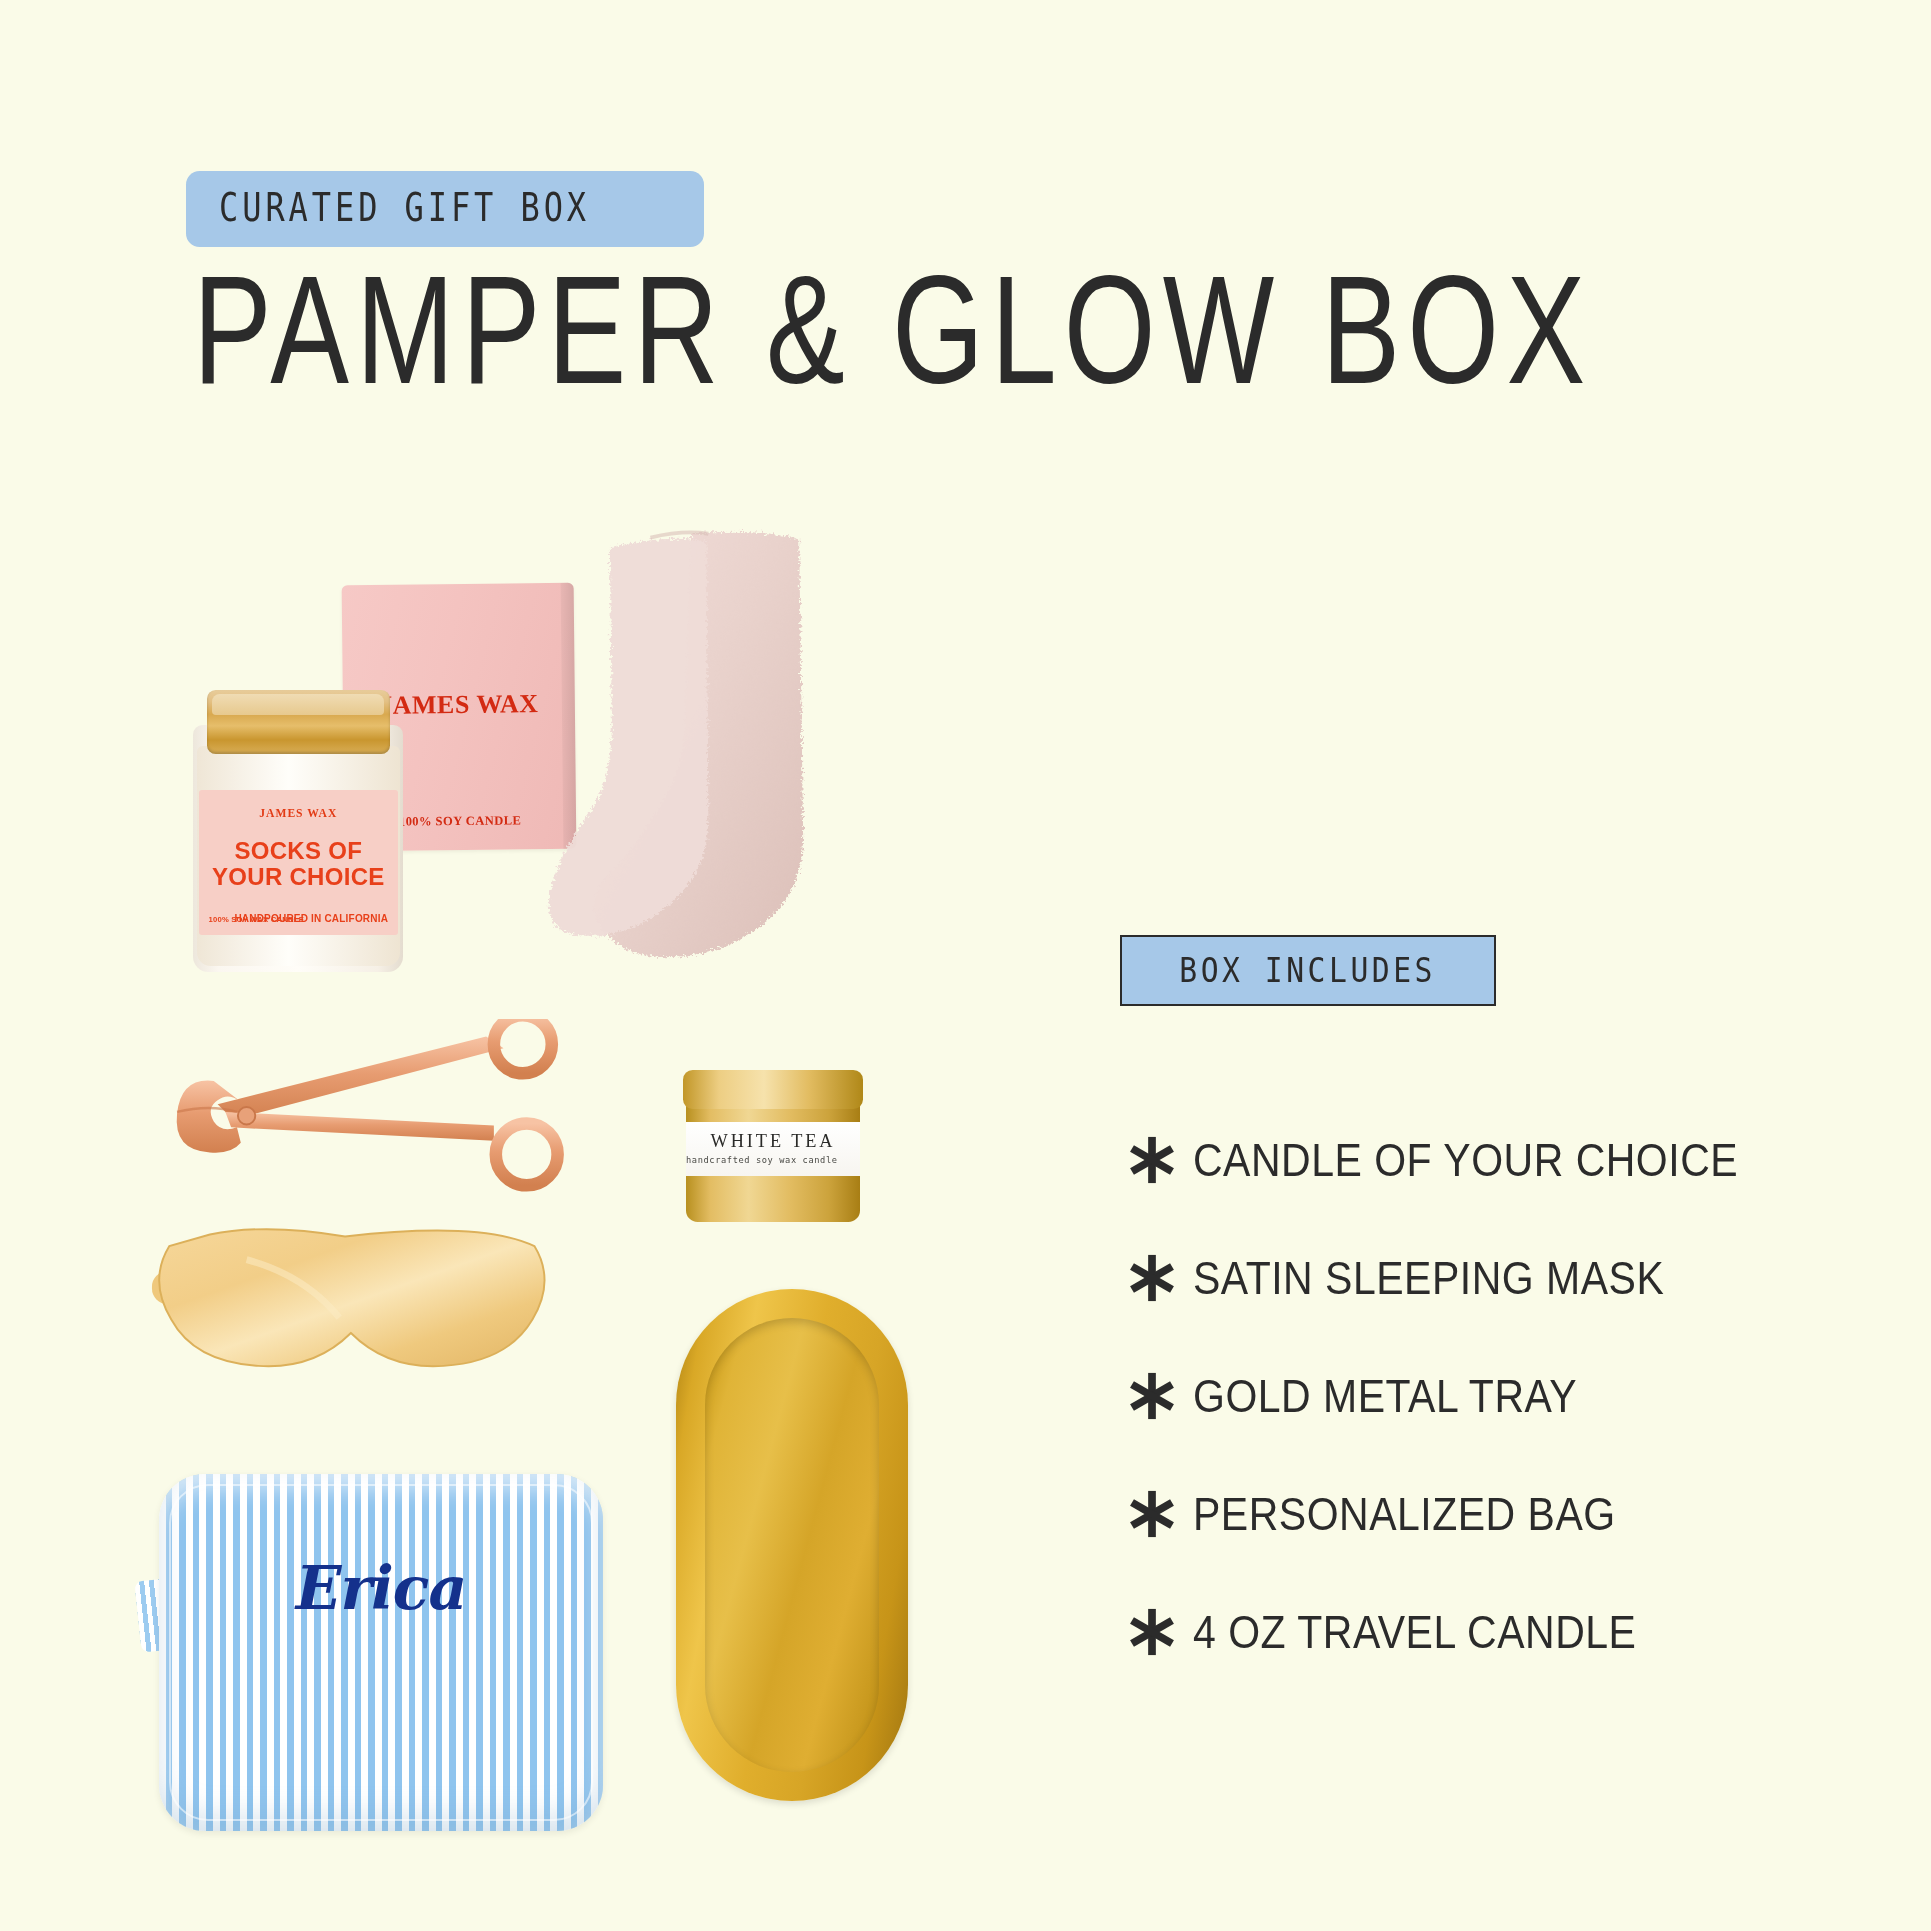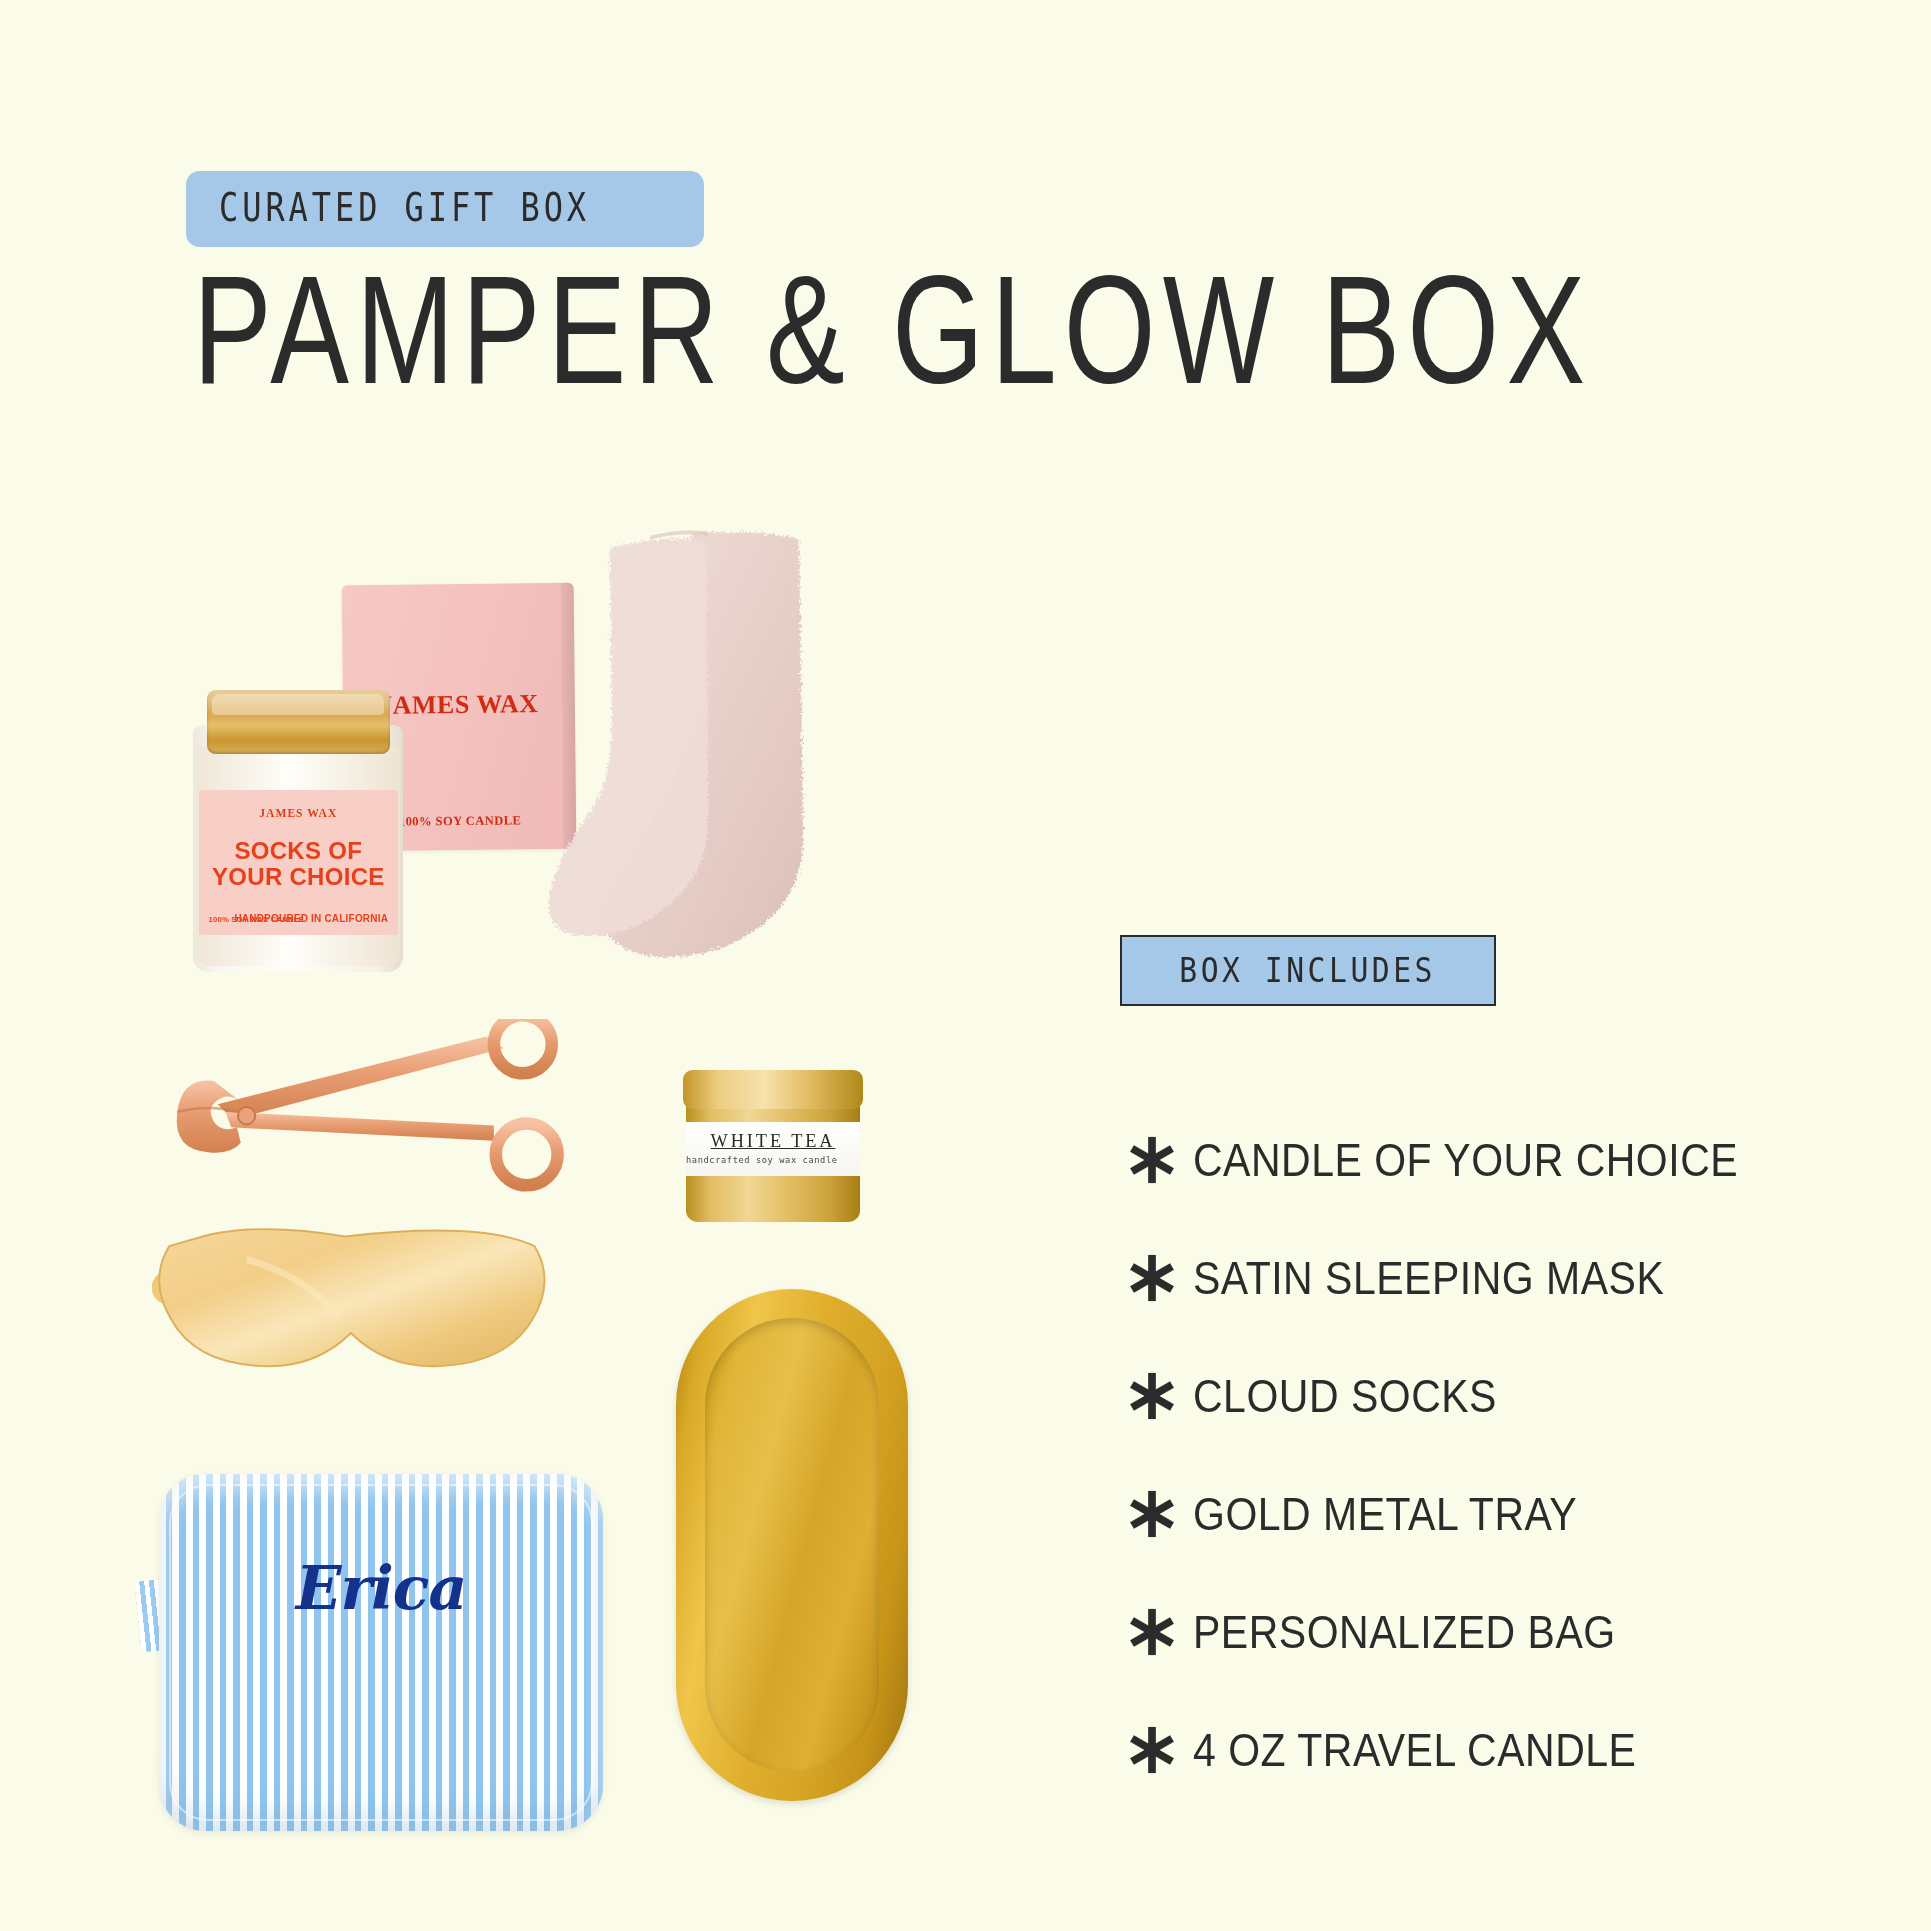--- a/index.html
+++ b/index.html
@@ -199,7 +199,7 @@
   .tin-title{
     position:absolute;left:0;right:0;top:8.7px;text-align:center;
     font-family:"Liberation Serif", serif;
-    font-size:18.3px;letter-spacing:2.9px;color:#2A2A28;text-decoration:underline;
+    font-size:18.3px;letter-spacing:2.9px;color:#2A2A28;
   }
   .tin-sub{
     position:absolute;left:0;right:0;top:33px;text-align:left;

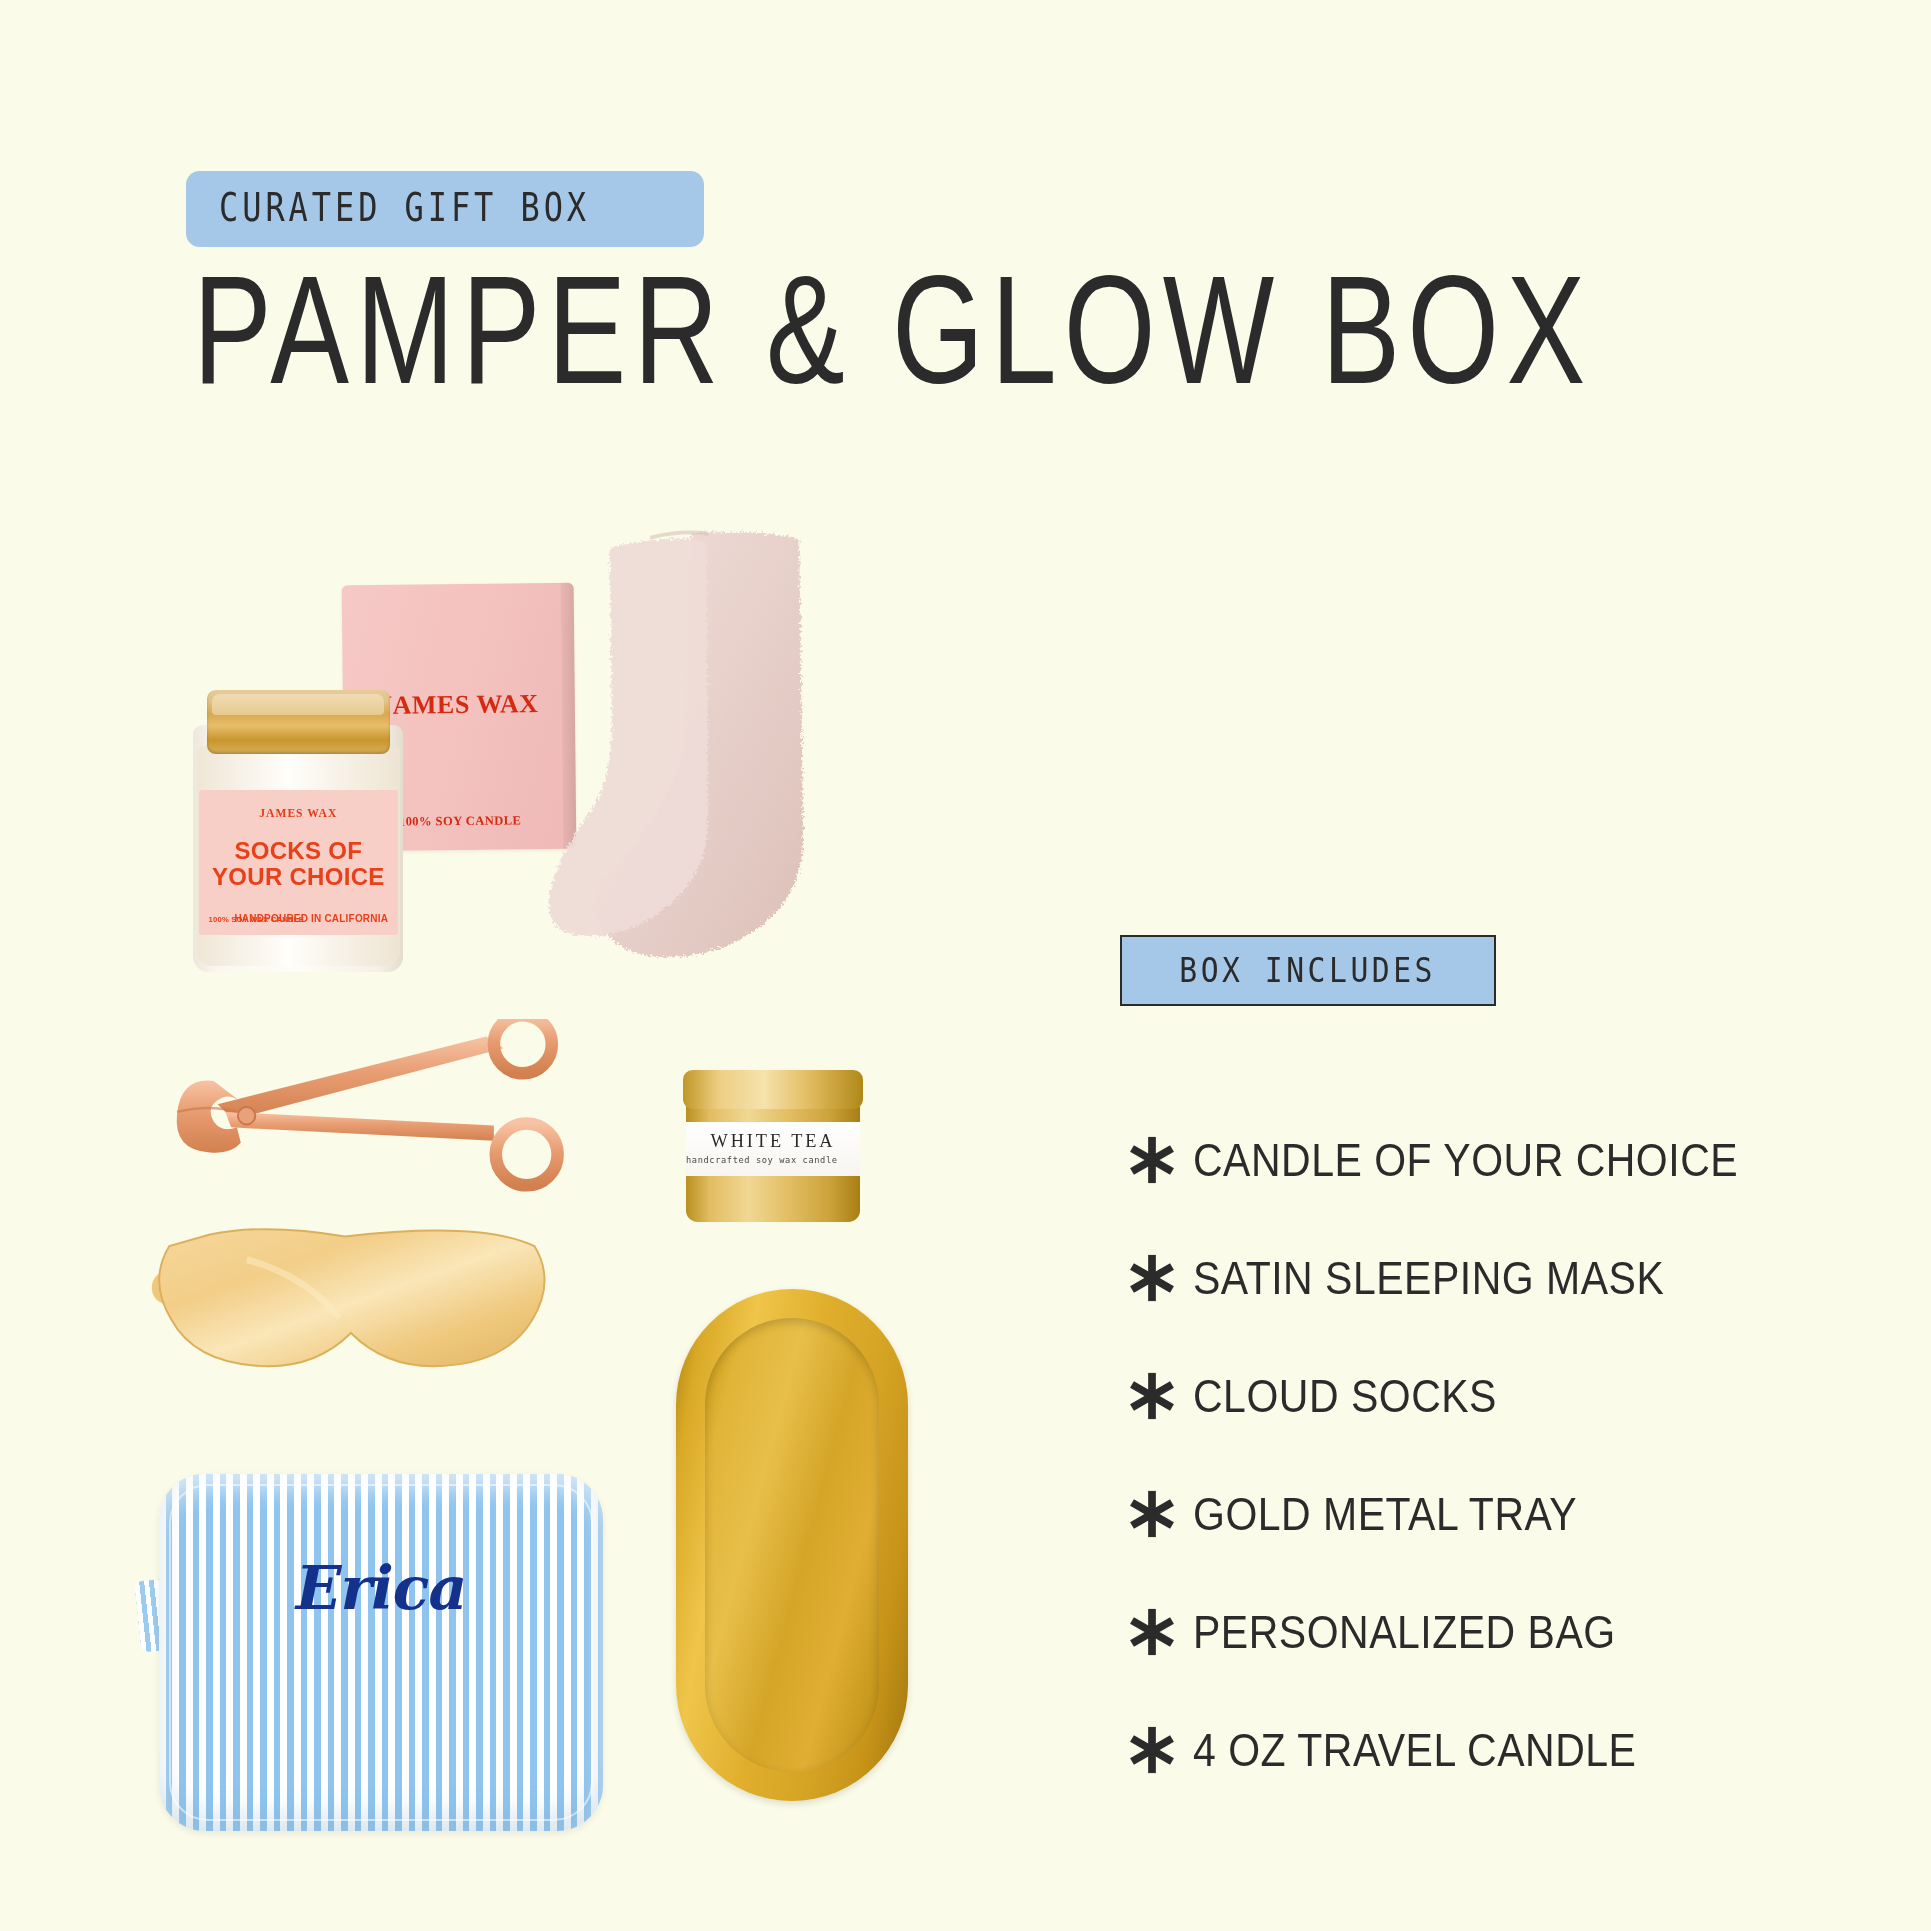--- a/index.html
+++ b/index.html
@@ -422,18 +422,6 @@
             </g>
           </svg>
         </div>
-        <div class="inc-label">CLOUD SOCKS</div>
-      </div>
-      <div class="inc-row">
-        <div class="inc-ast">
-          <svg width="50" height="50" viewBox="0 0 52 52" aria-hidden="true">
-            <g fill="currentColor">
-              <rect x="22" y="2" width="8" height="48"></rect>
-              <rect x="22" y="2" width="8" height="48" transform="rotate(60 26 26)"></rect>
-              <rect x="22" y="2" width="8" height="48" transform="rotate(120 26 26)"></rect>
-            </g>
-          </svg>
-        </div>
         <div class="inc-label">GOLD METAL TRAY</div>
       </div>
       <div class="inc-row">

